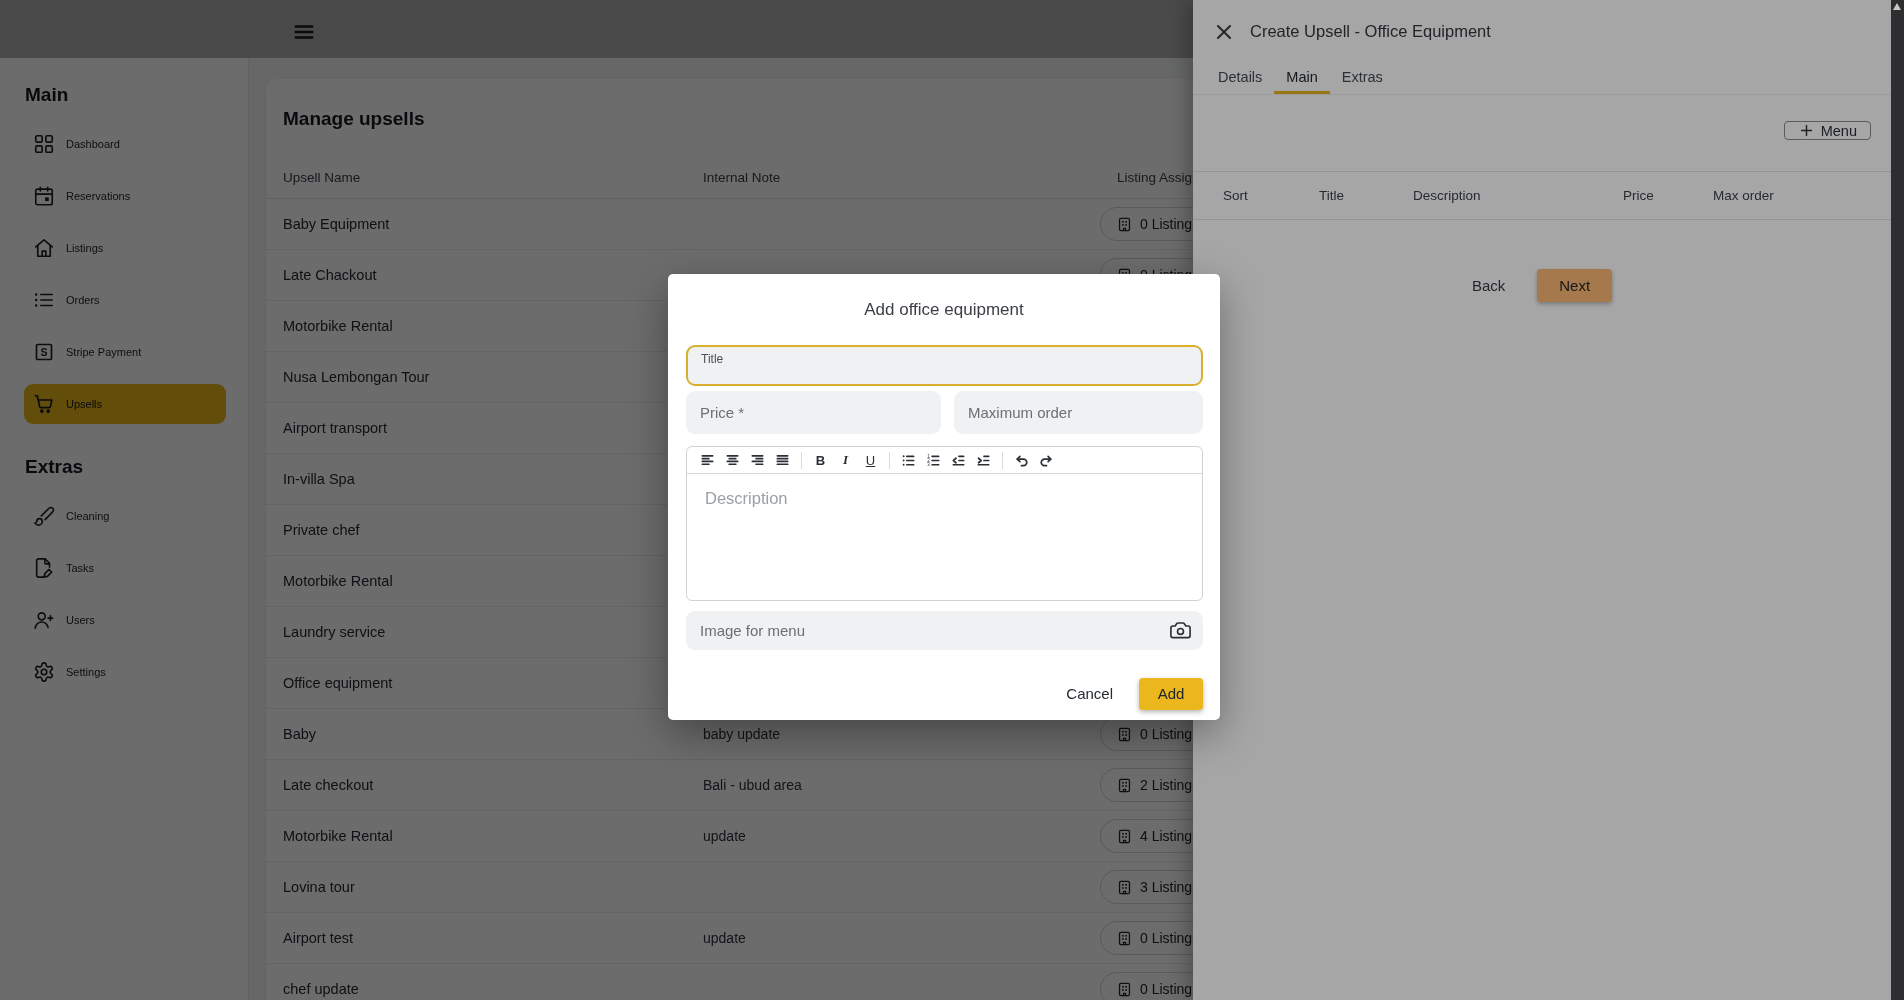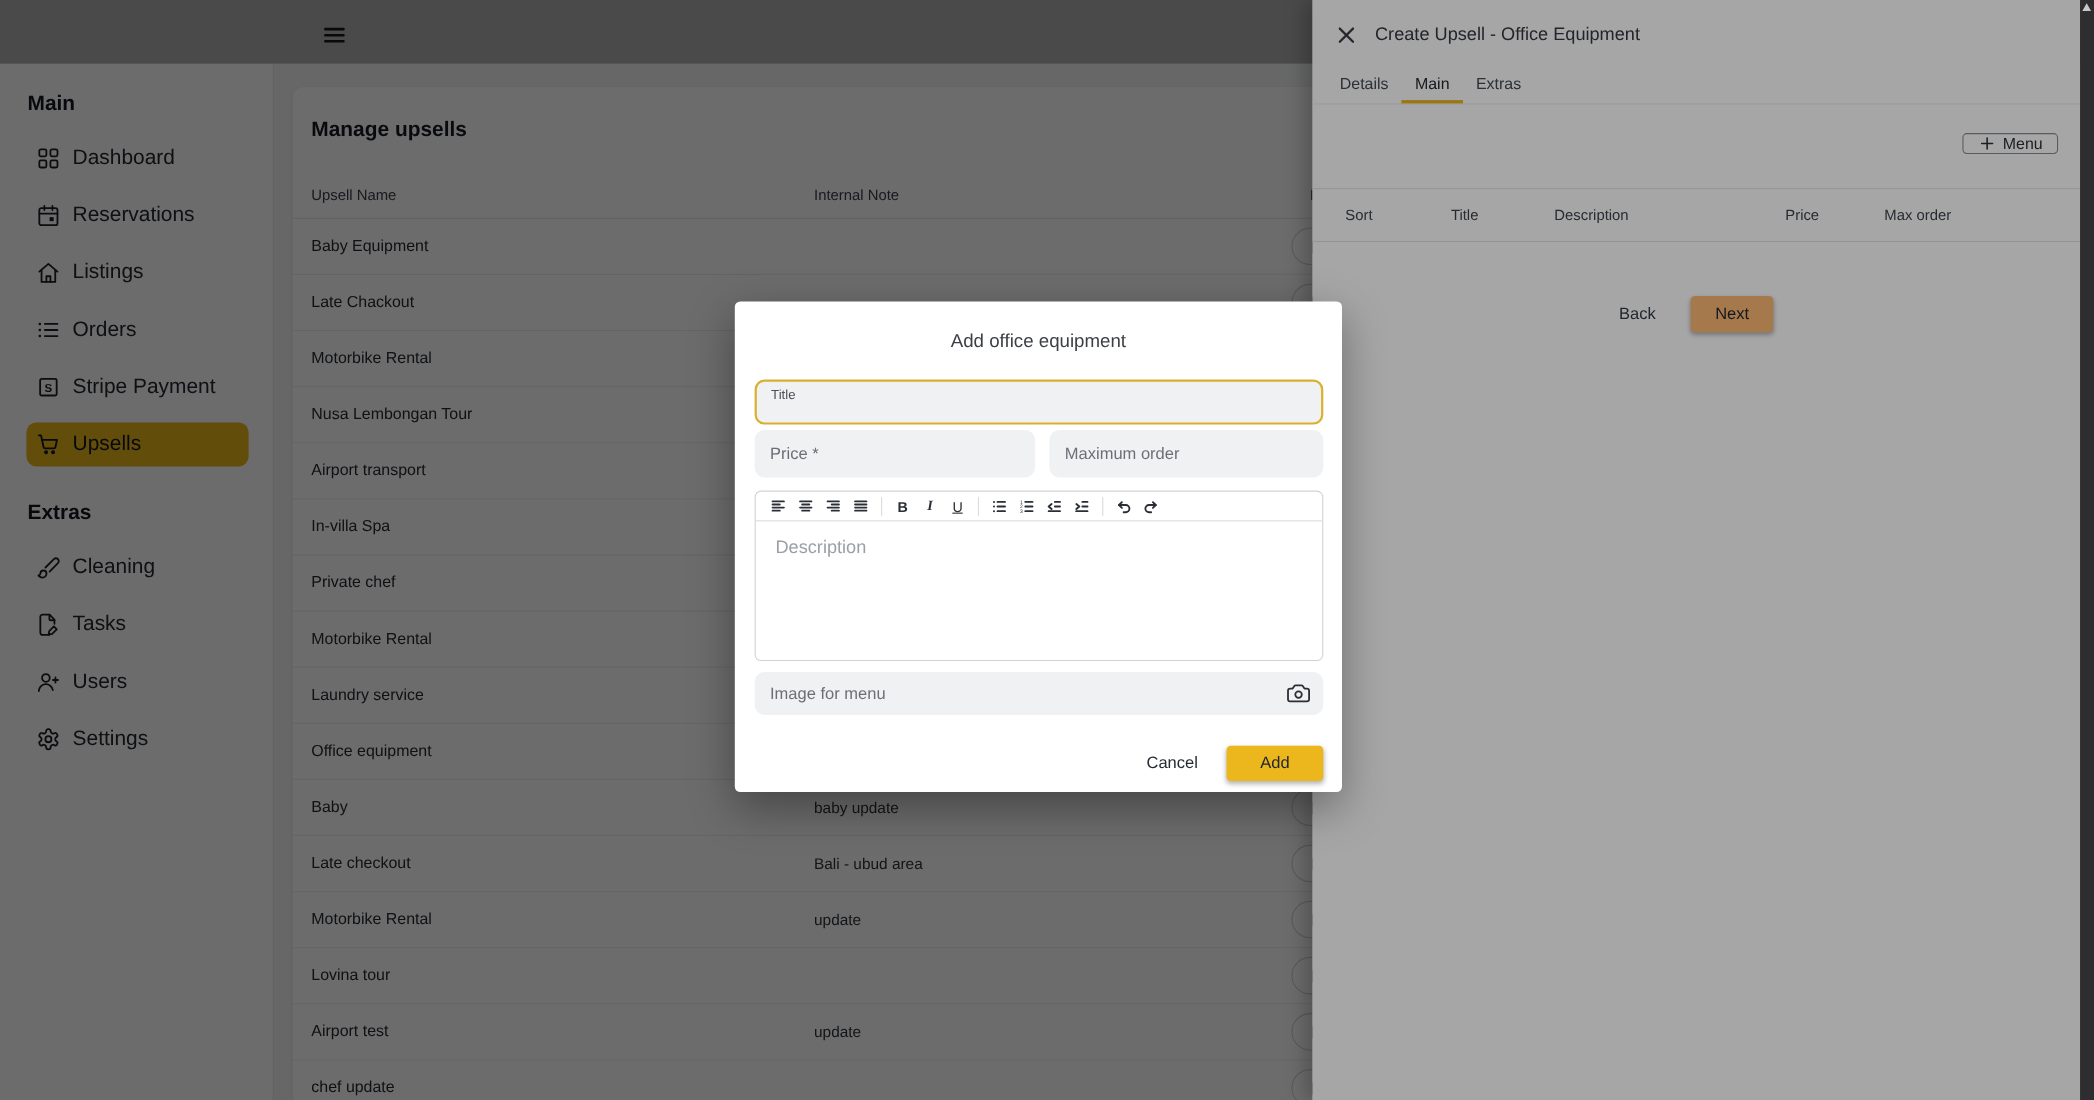--- a/index.html
+++ b/index.html
@@ -22,7 +22,7 @@
   .side-item .pill { position:absolute; left:24px; right:22px; top:6px; bottom:6px; border-radius:9px; }
   .side-item.active .pill { background:#ECB71D; }
   .side-item .ic { margin-left:33px; width:22px; height:22px; color:#1d2127; position:relative; }
-  .side-item .lbl { margin-left:11px; font-size:19px; font-weight:500; color:#23272e; position:relative; }
+  .side-item .lbl { margin-left:11px; font-size:11px; font-weight:500; color:#23272e; position:relative; }
   .side-item.active .ic, .side-item.active .lbl { color:#15181c; }
 
   #mainarea { position:absolute; left:249px; top:58px; right:0; bottom:0; background:#f3f4f5; }

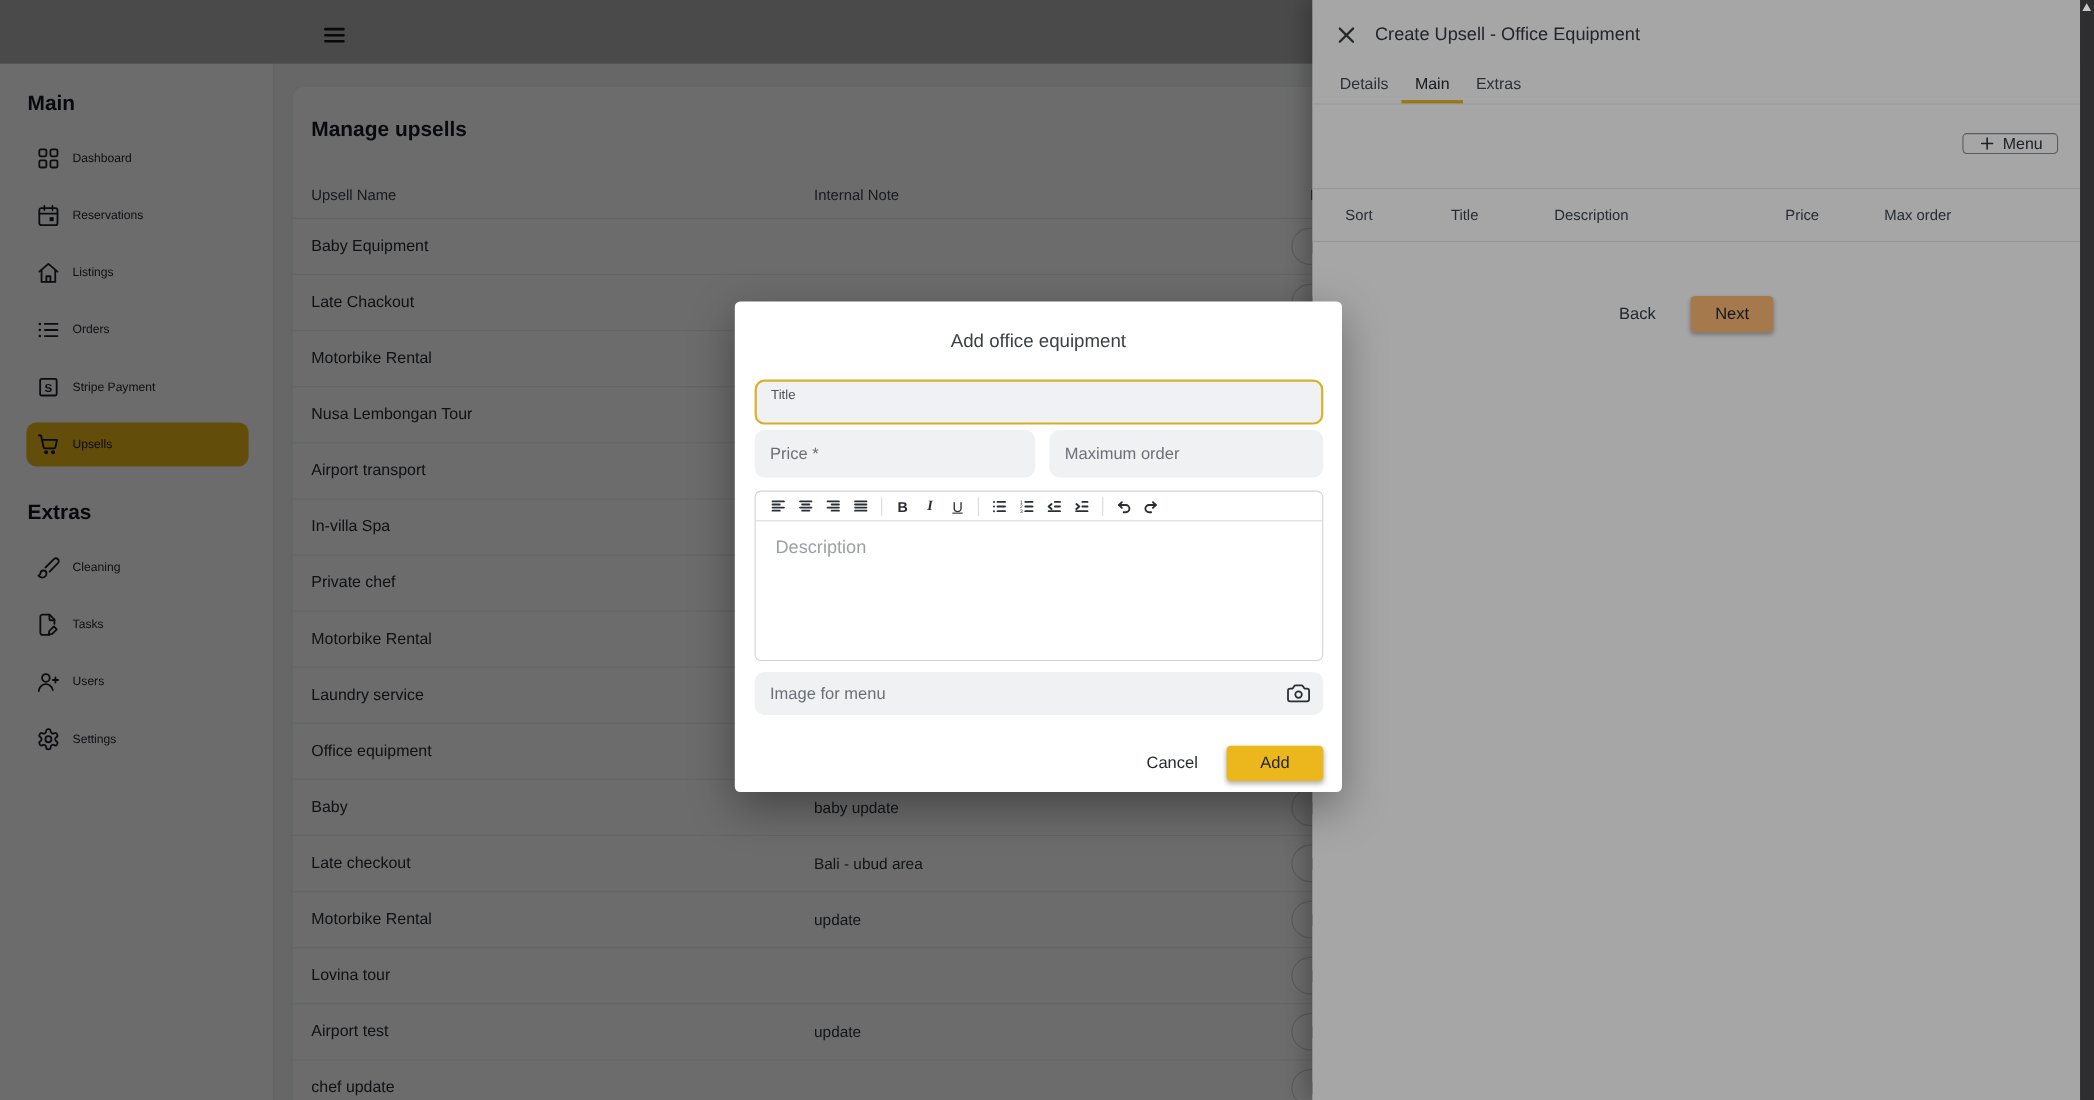--- a/index.html
+++ b/index.html
@@ -29,7 +29,7 @@
   #card { position:absolute; left:17px; top:21px; right:0; height:960px; background:#fff;
     border-radius:10px 0 0 0; box-shadow:0 1px 3px rgba(0,0,0,.08); overflow:hidden; }
   #card-title { padding:29px 17px 27px 17px; font-size:19px; font-weight:700; color:#161a20; }
-  .trow { display:grid; grid-template-columns:420px 414px 1fr; align-items:center;gap:37px; }
+  .trow { display:grid; grid-template-columns:420px 414px 1fr; align-items:center; }
   #thead { height:42px; border-bottom:1px solid #e5e7ea; color:#3a4049; font-size:13.5px; font-weight:500; }
   #thead div { padding-left:17px; white-space:nowrap; overflow:hidden; }
   .data-row { height:51px; border-bottom:1px solid #eceef0; cursor:pointer; }

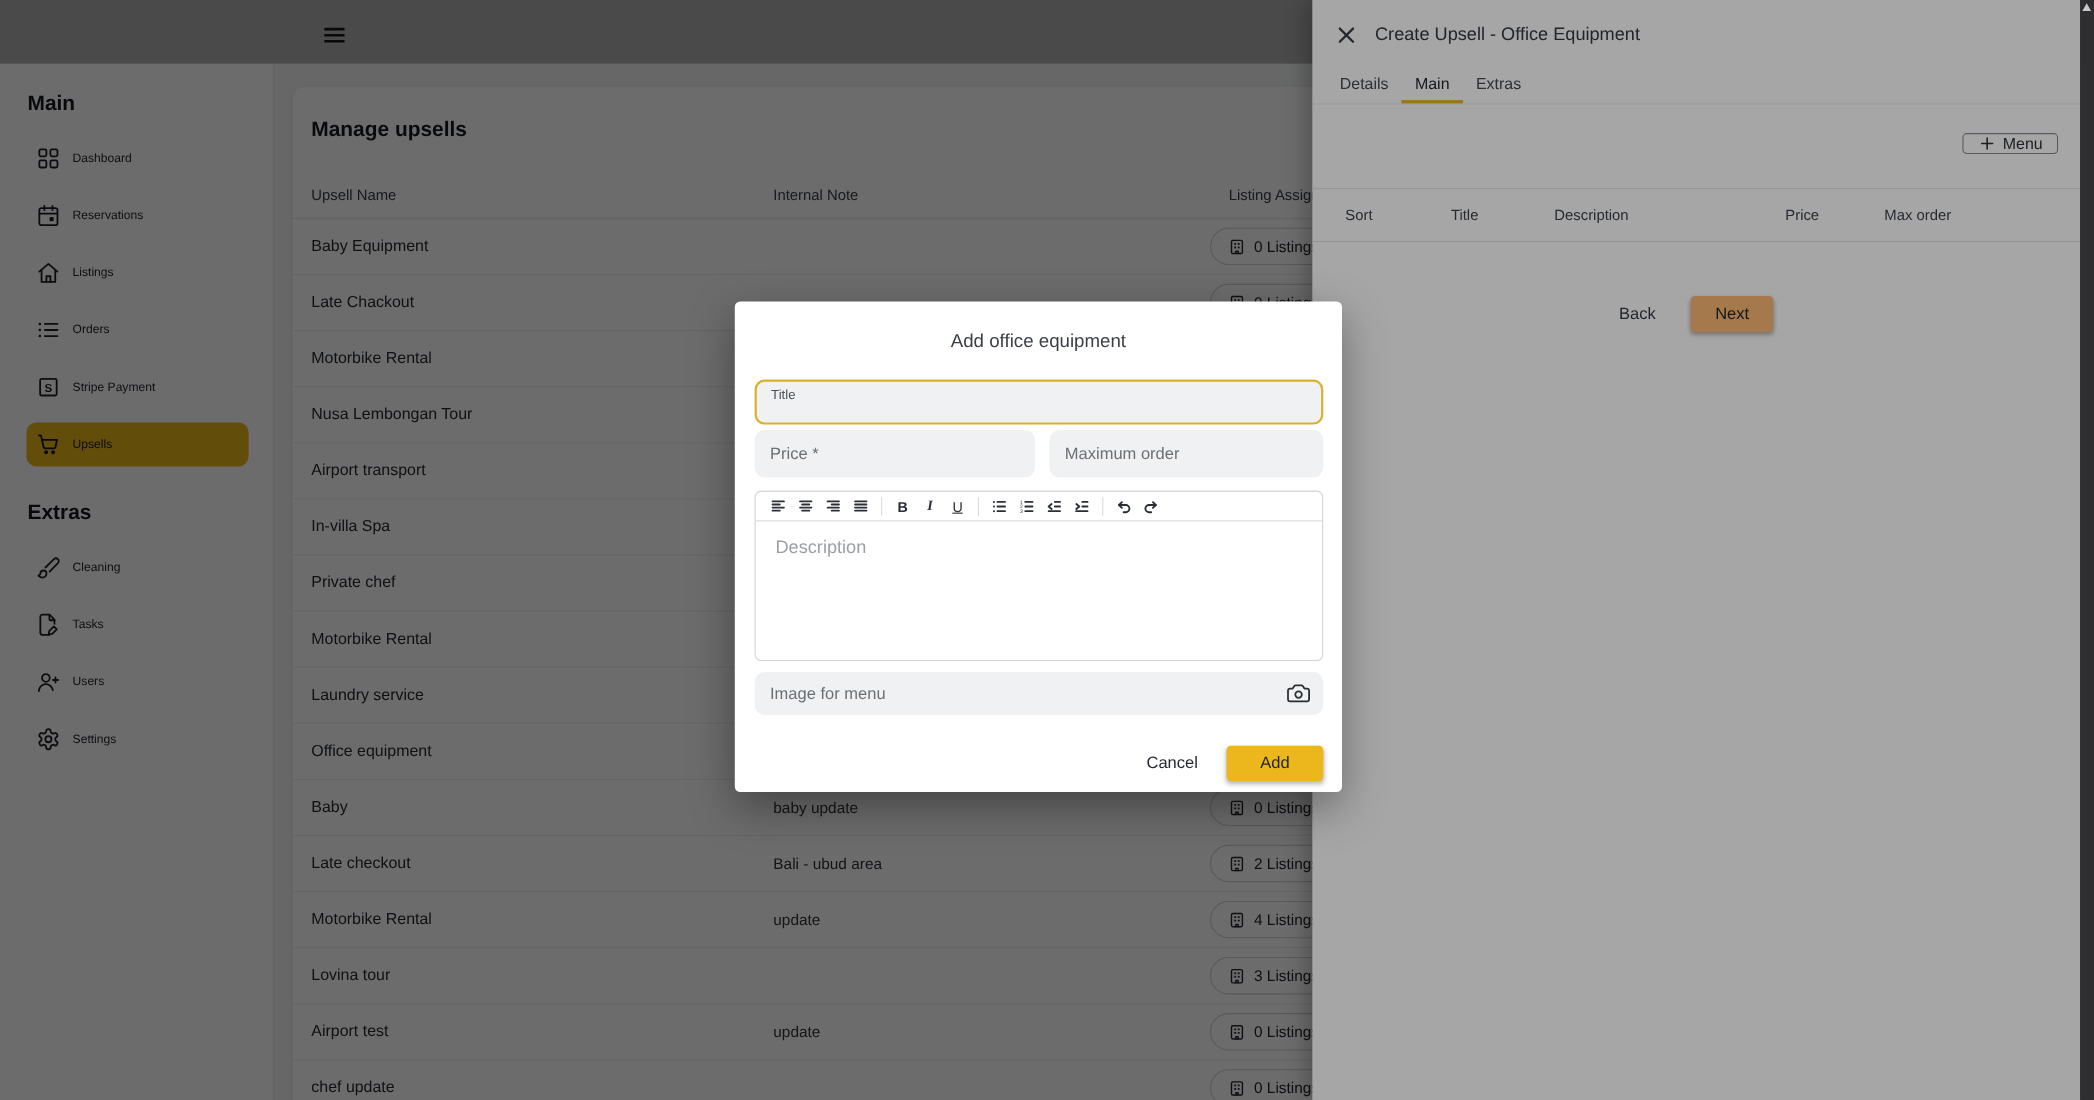--- a/index.html
+++ b/index.html
@@ -104,7 +104,7 @@
   #modal-actions { position:absolute; top:403px; right:17px; height:33px; display:flex; align-items:center; gap:26px; }
   #cancel-btn { background:none; border:none; font-size:15px; font-weight:500; color:#242a31;
     cursor:pointer; font-family:inherit; }
-  #add-btn { width:88px; height:32px; background:#ECB71D; color:#20262e; border:none; border-radius:4px;
+  #add-btn { width:64px; height:32px; background:#ECB71D; color:#20262e; border:none; border-radius:4px;
     font-size:15px; font-weight:500; cursor:pointer; box-shadow:0 2px 5px rgba(0,0,0,.3); font-family:inherit; }
 
   

